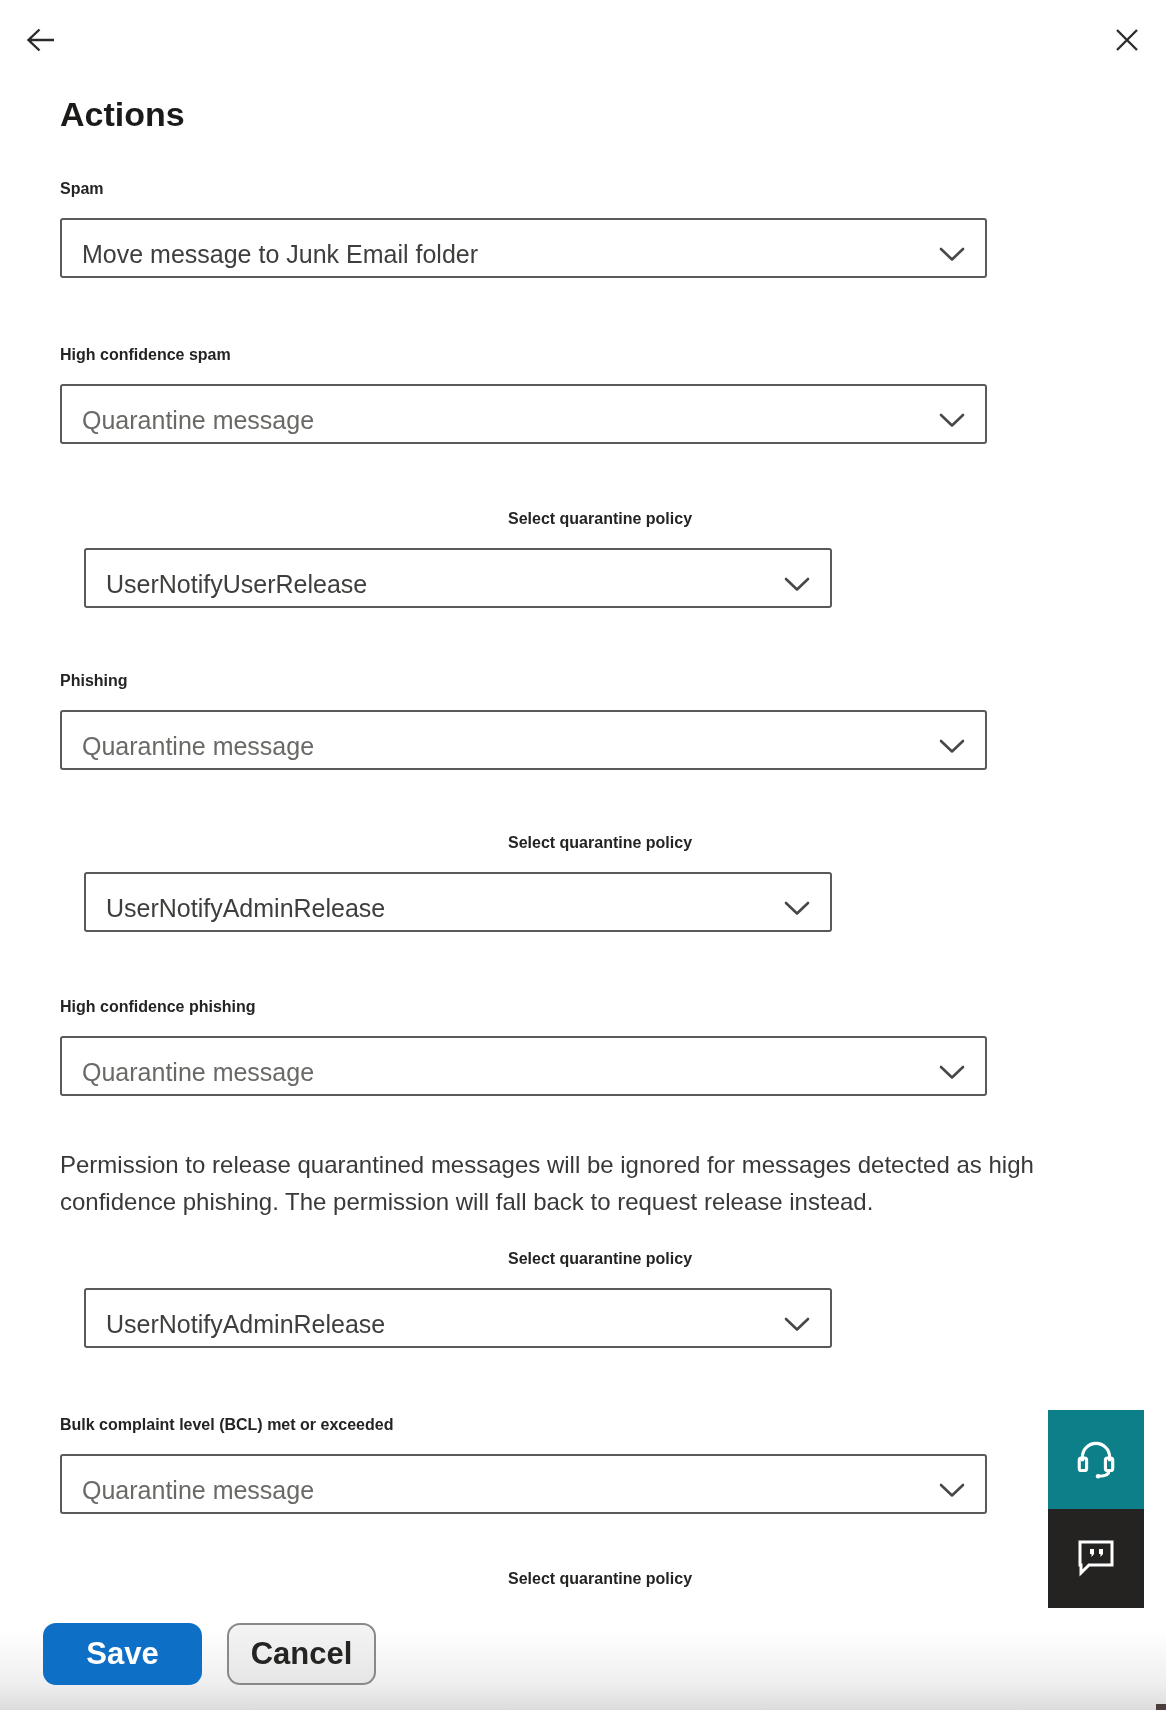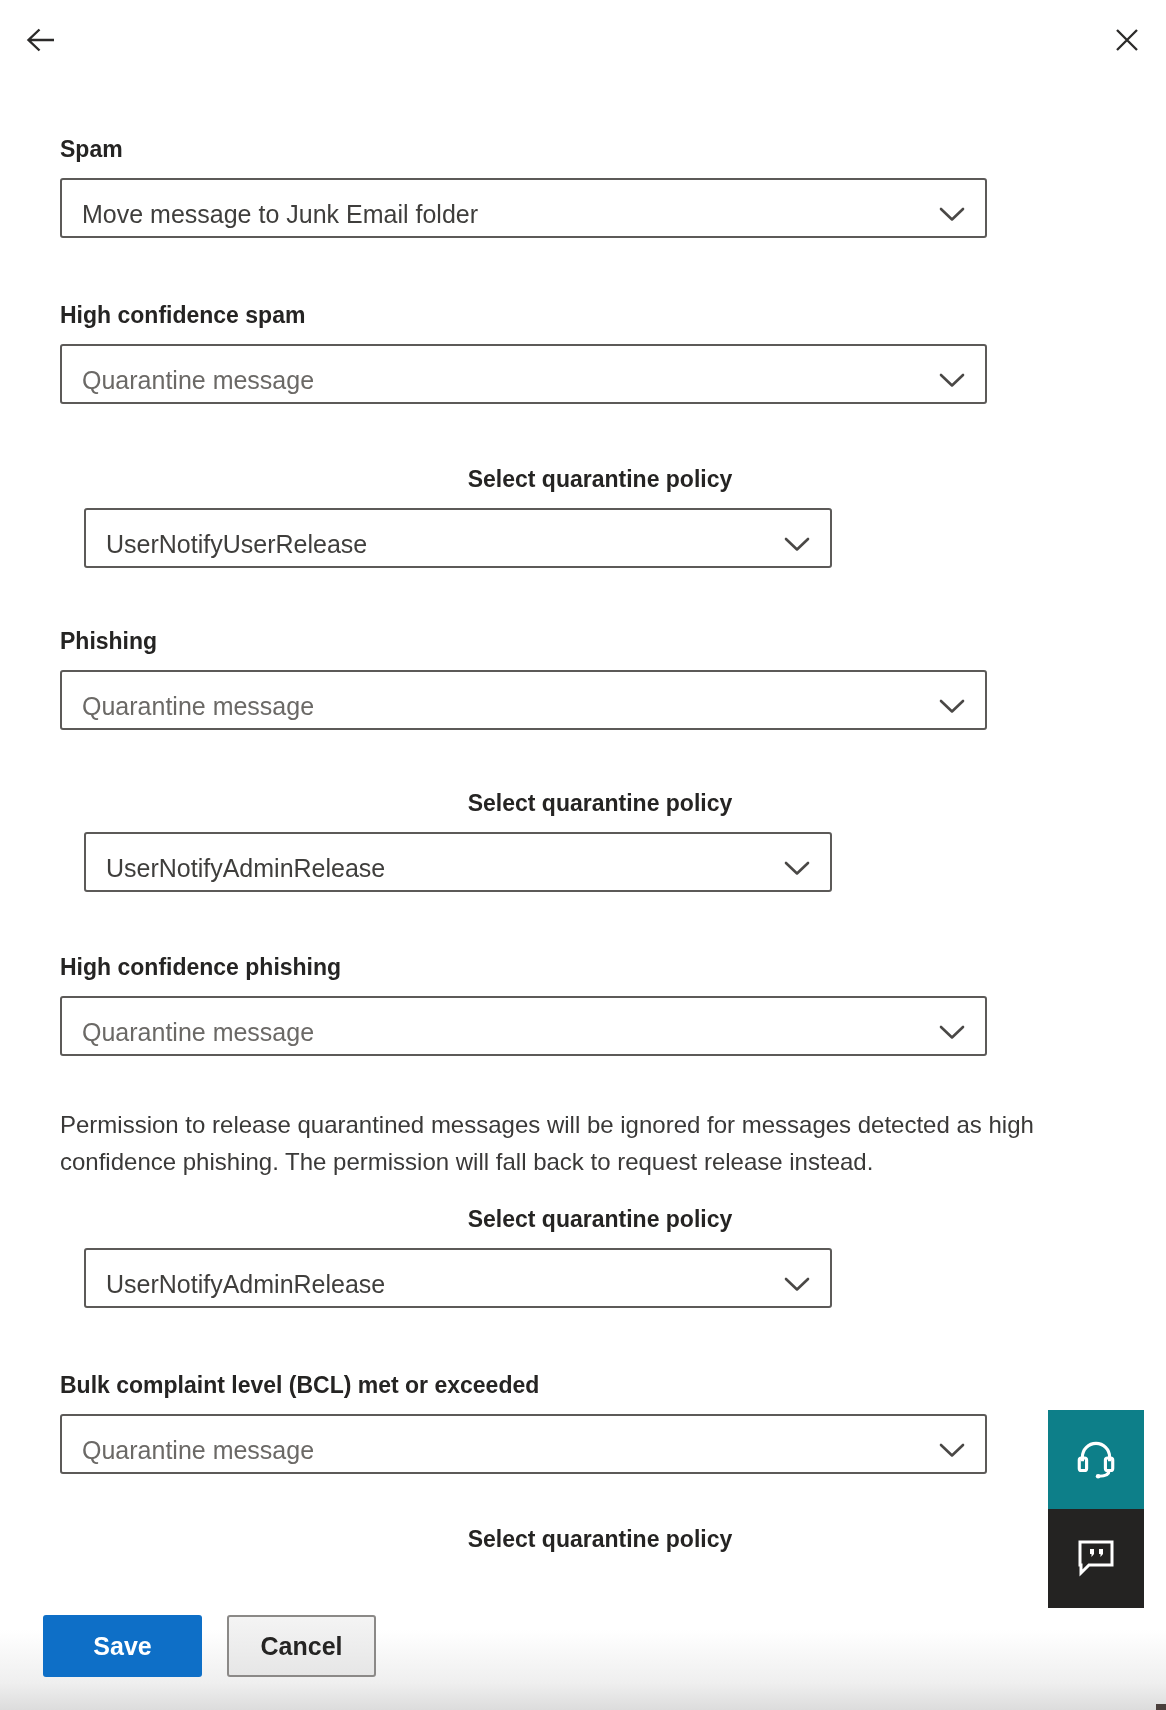--- a/index.html
+++ b/index.html
@@ -131,6 +131,7 @@
 
 <div class="content">
 
+  <h1 class="page-title">Actions</h1>
 
   <div class="field f-spam">
     <span class="flabel">Spam</span>

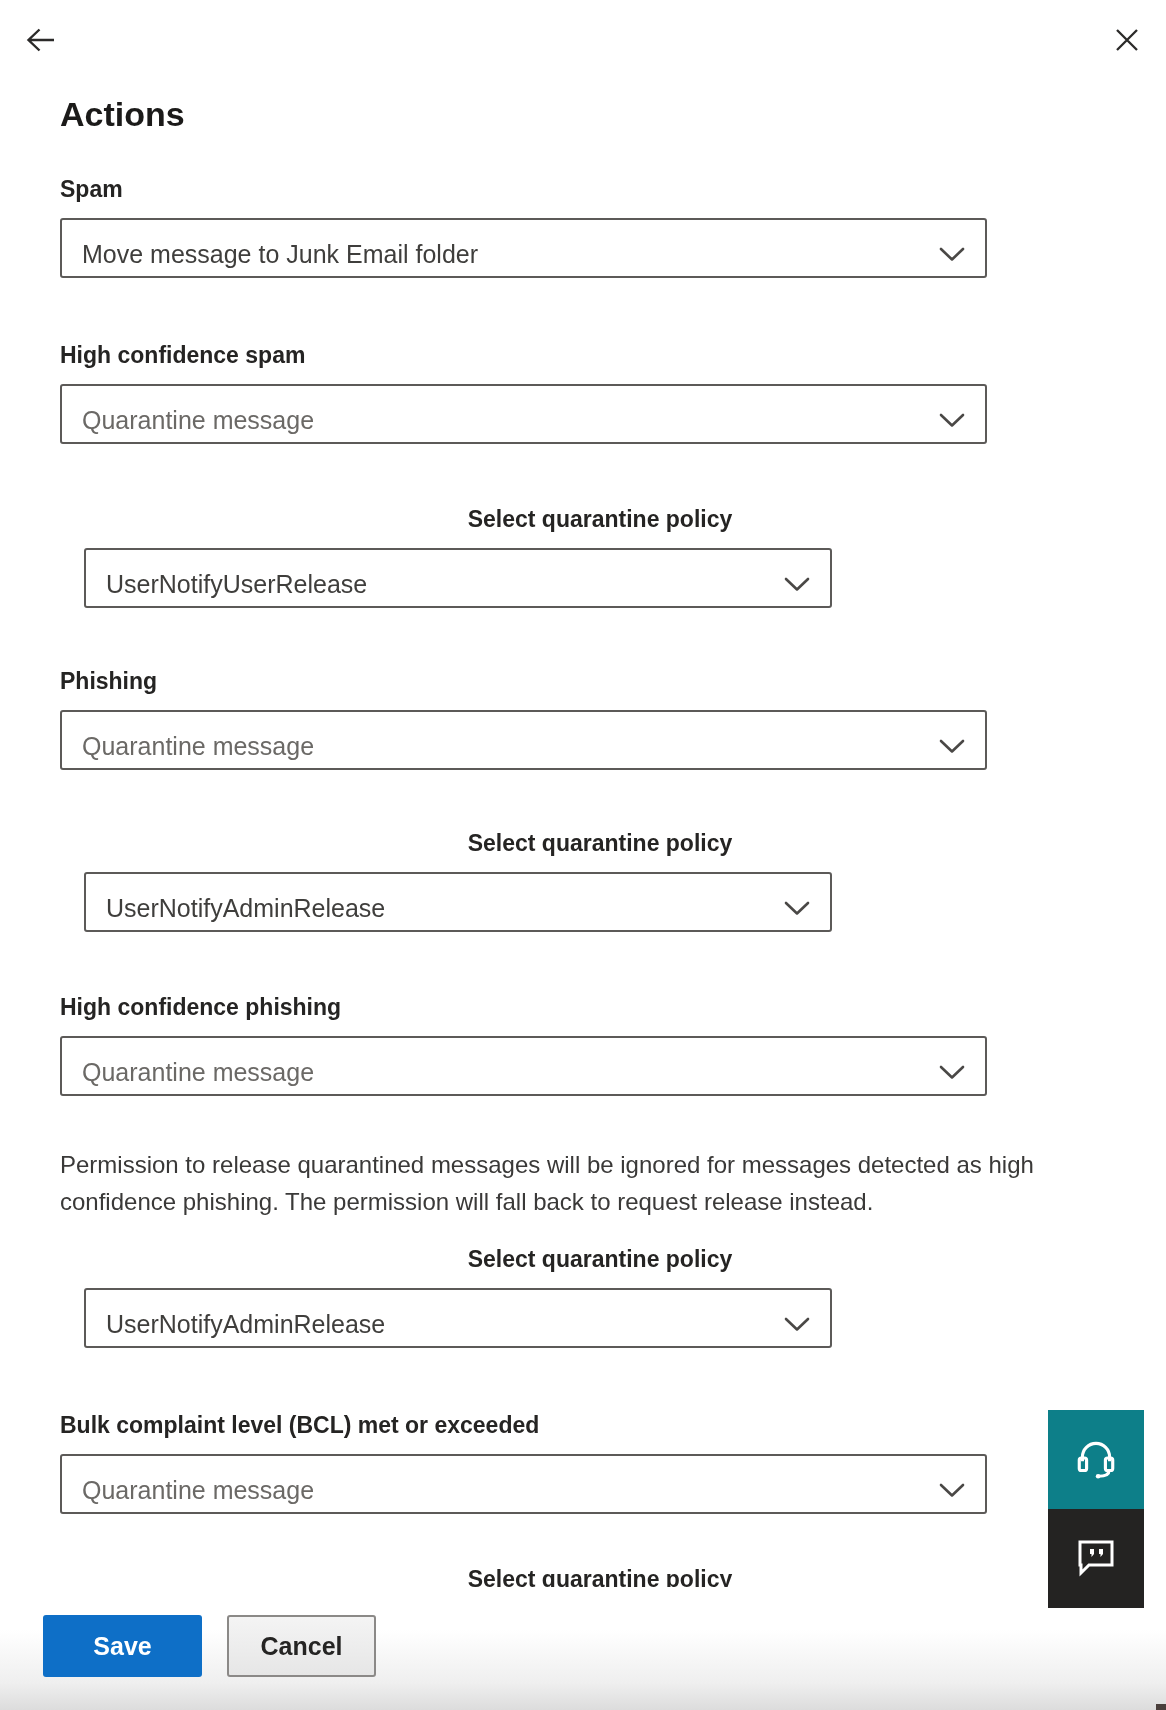--- a/index.html
+++ b/index.html
@@ -47,7 +47,7 @@
 
   .flabel {
     display: block;
-    font-size: 23px; line-height: 30px;
+    font-size: 16px; line-height: 30px;
     font-weight: 600; color: #252423;
     margin-bottom: 14px;
   }

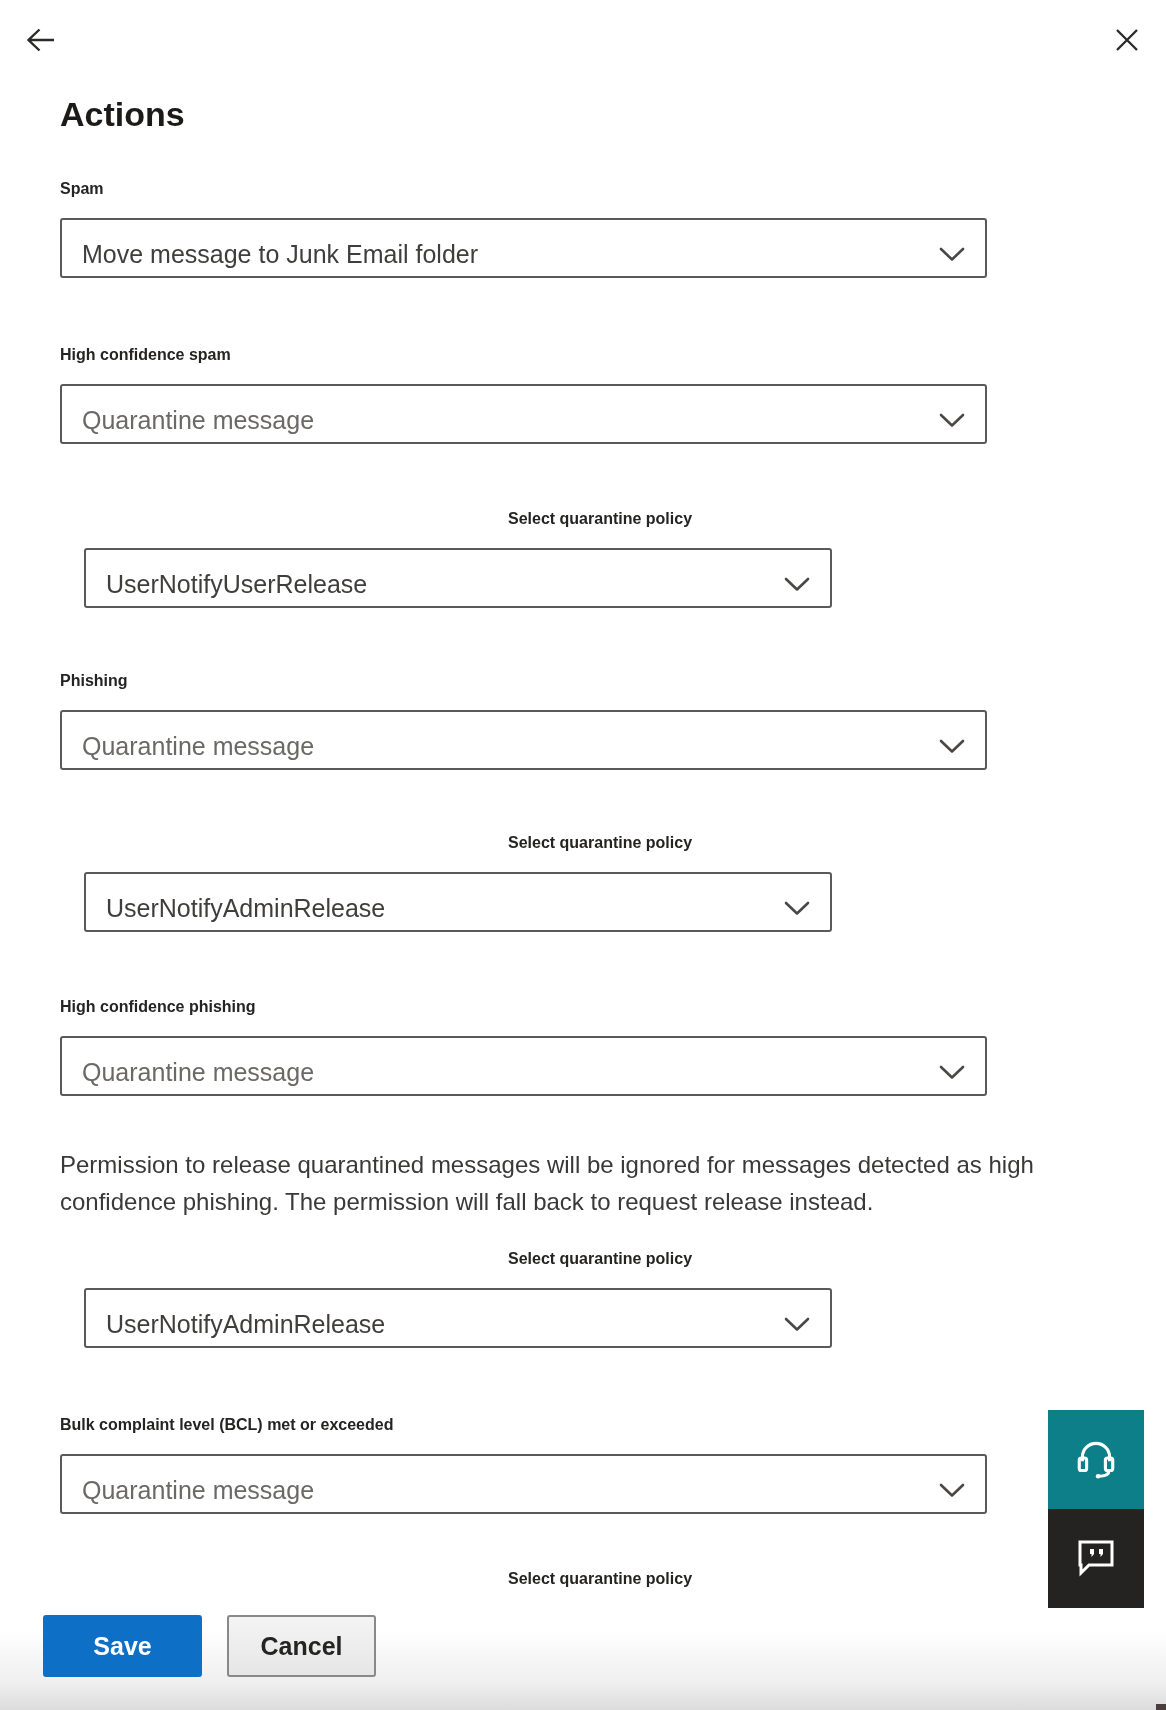--- a/index.html
+++ b/index.html
@@ -80,10 +80,10 @@
     background: linear-gradient(180deg, #ffffff 0%, #ffffff 35%, #efefef 78%, #dcdcdc 100%);
   }
   .btn {
-    position: absolute; top: 28px;
-    height: 62px; border-radius: 3px;
+    position: absolute; top: 36px;
+    height: 62px; border-radius: 13px;
     font-family: "Liberation Sans", "DejaVu Sans", sans-serif;
-    font-size: 25px; font-weight: 600;
+    font-size: 31px; font-weight: 600;
     cursor: pointer;
   }
   .save-btn {

